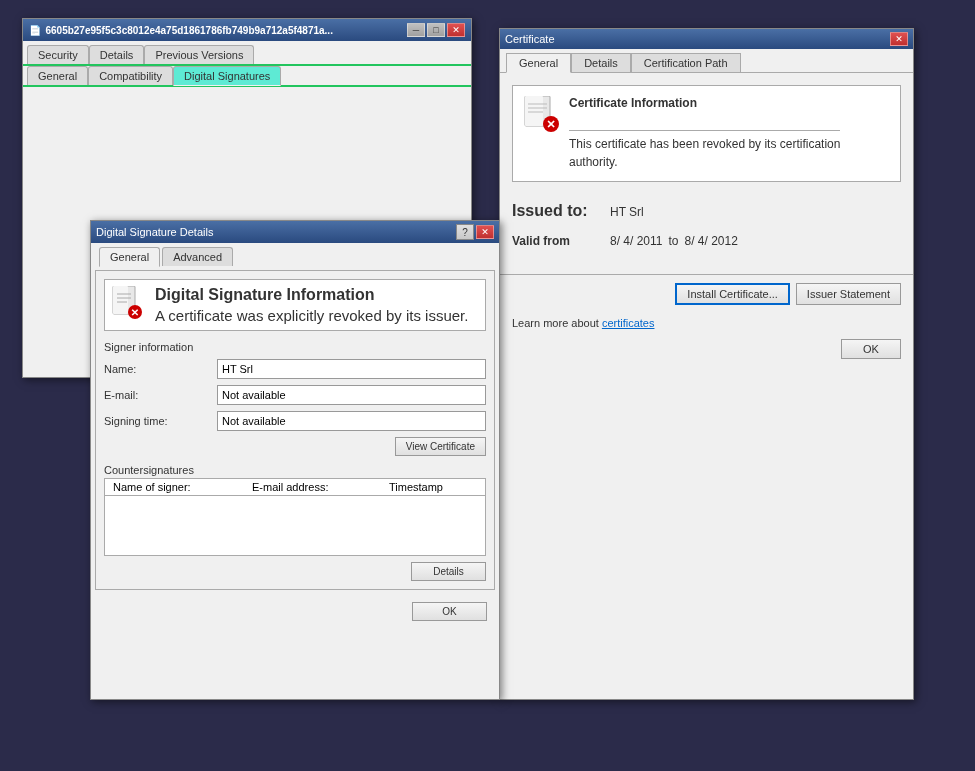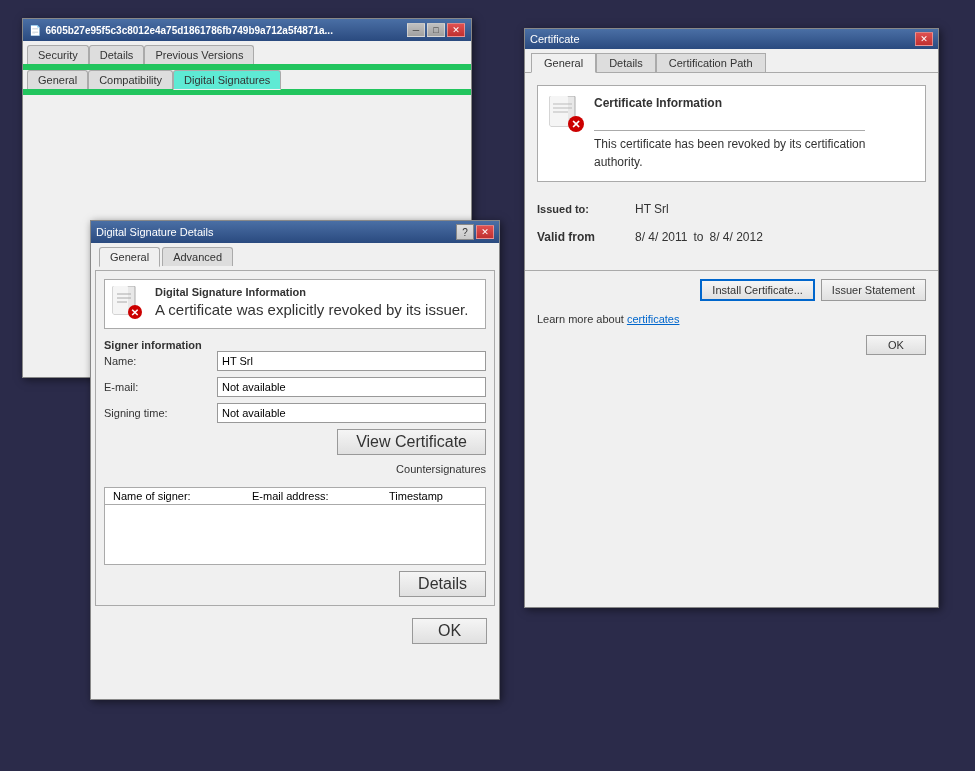--- a/index.html
+++ b/index.html
@@ -252,9 +252,9 @@
     
     .cert-window {
       top: 28px;
-      left: 524px;
+      left: 499px;
       width: 415px;
-      height: 580px;
+      height: 672px;
       z-index: 5;
     }
 

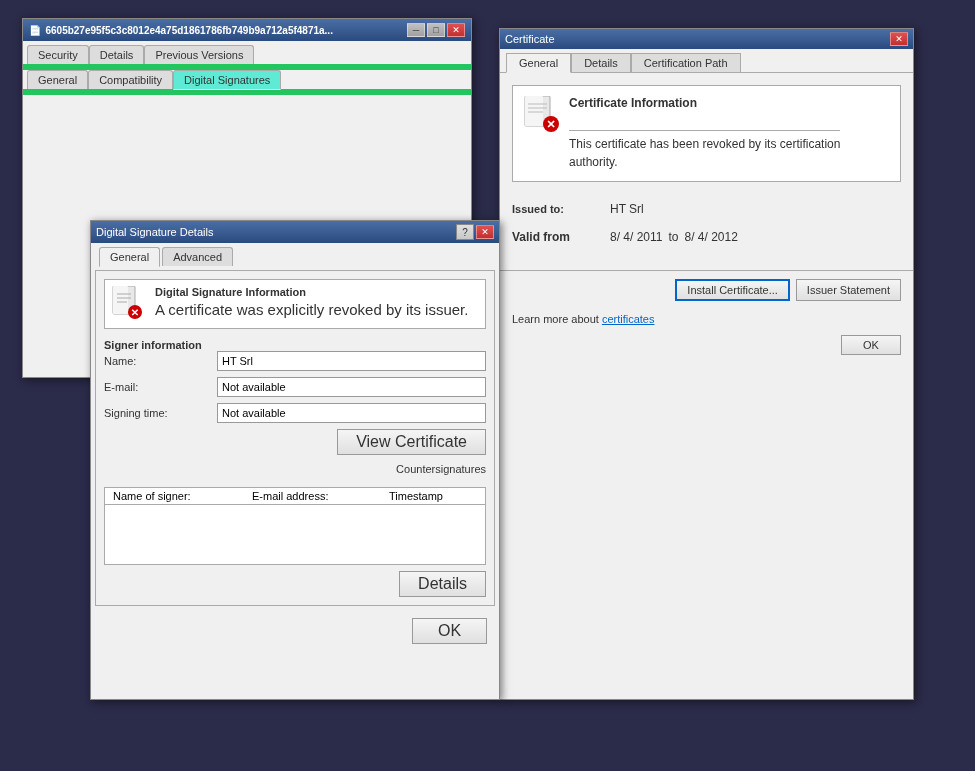--- a/index.html
+++ b/index.html
@@ -88,7 +88,7 @@
     .props-tabs {
       display: flex;
       background: #f0f0f0;
-      border-bottom: 6px solid #22c55e;
+      border-bottom: 2px solid #22c55e;
       padding: 4px 4px 0;
     }
 

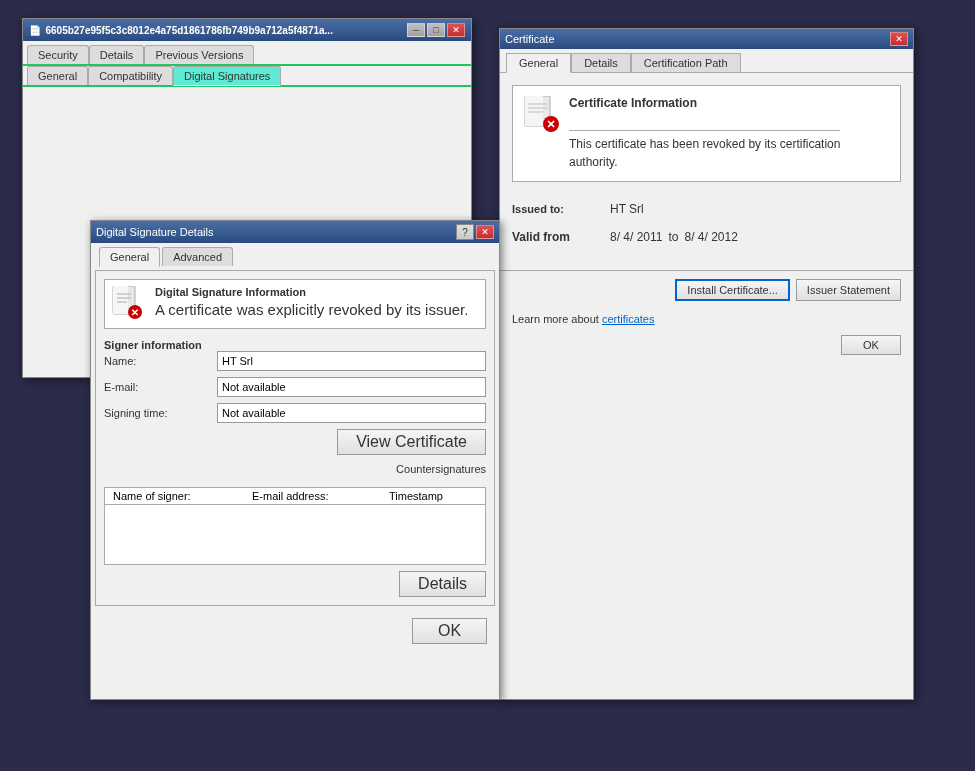--- a/index.html
+++ b/index.html
@@ -334,7 +334,7 @@
 
     .cert-field-label {
       font-weight: bold;
-      font-size: 11px;
+      font-size: 16px;
       color: #333;
       min-width: 90px;
     }

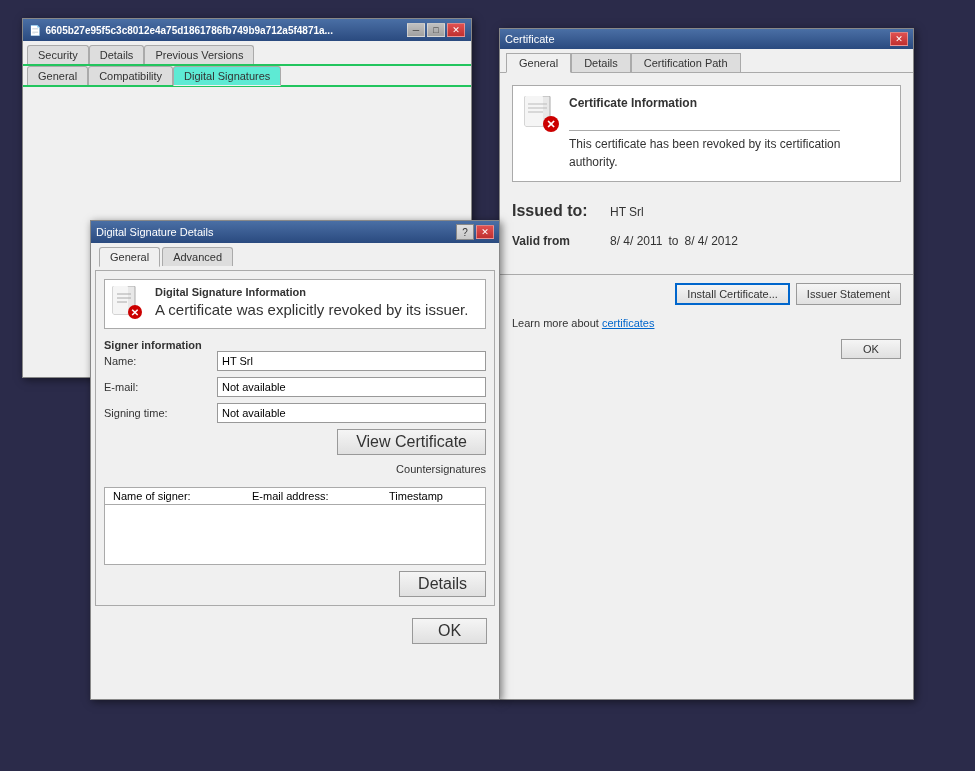--- a/index.html
+++ b/index.html
@@ -172,7 +172,7 @@
 
     .info-text-bold {
       font-weight: bold;
-      font-size: 11px;
+      font-size: 16px;
       color: #333;
     }
 

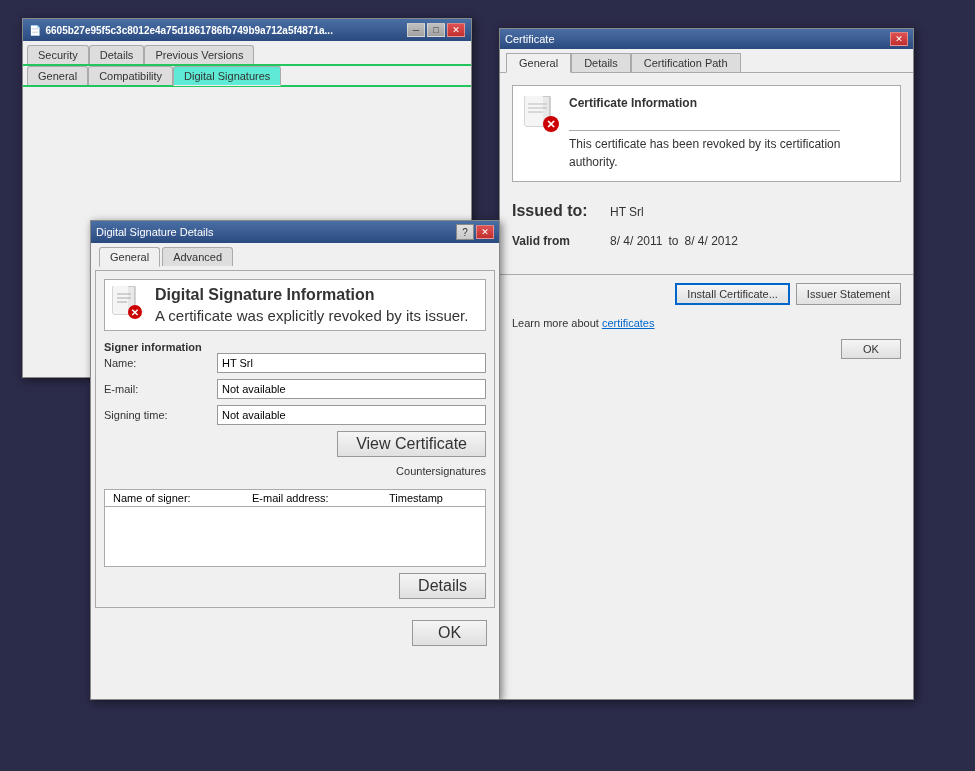--- a/index.html
+++ b/index.html
@@ -444,7 +444,8 @@
     .signer-info-label {
       font-size: 11px;
       color: #333;
-      font-weight: bold;
+      font-weight: normal;
+      margin-bottom: 6px;
     }
 
     .bottom-ok {

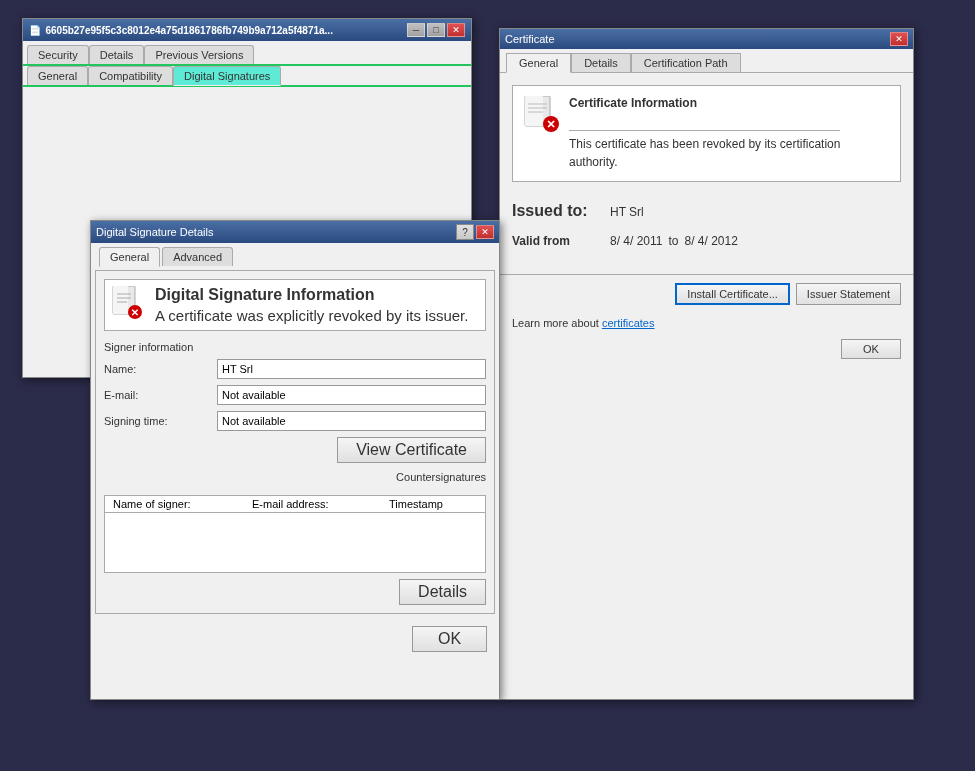--- a/index.html
+++ b/index.html
@@ -209,10 +209,10 @@
     }
 
     .win-button {
-      padding: 3px 18px;
+      padding: 3px 10px;
       border: 1px solid #999;
       background: linear-gradient(to bottom, #f5f5f5, #e0e0e0);
-      font-size: 16px;
+      font-size: 10px;
       cursor: pointer;
       color: #333;
       min-width: 75px;

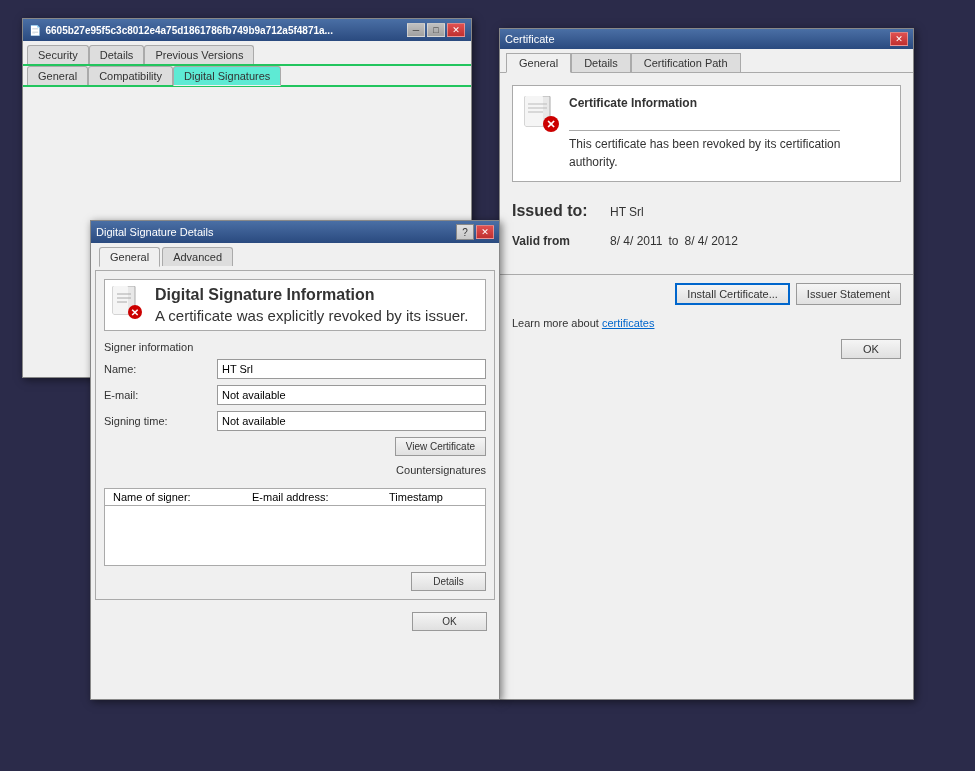--- a/index.html
+++ b/index.html
@@ -225,8 +225,7 @@
     .section-label {
       font-size: 11px;
       color: #333;
-      margin-bottom: 12px;
-      text-align: right;
+      margin-bottom: 2px;
     }
 
     .countersig-table {

